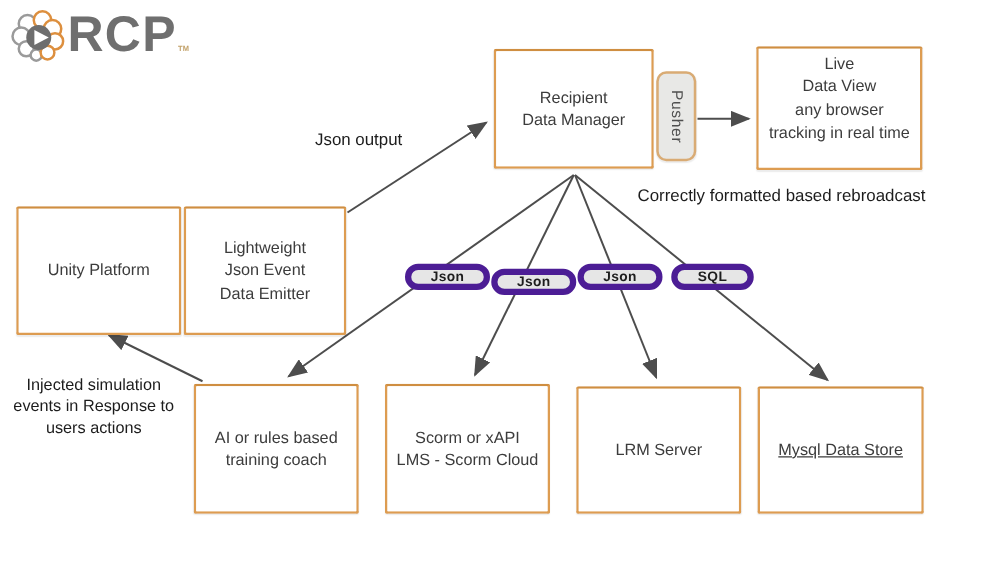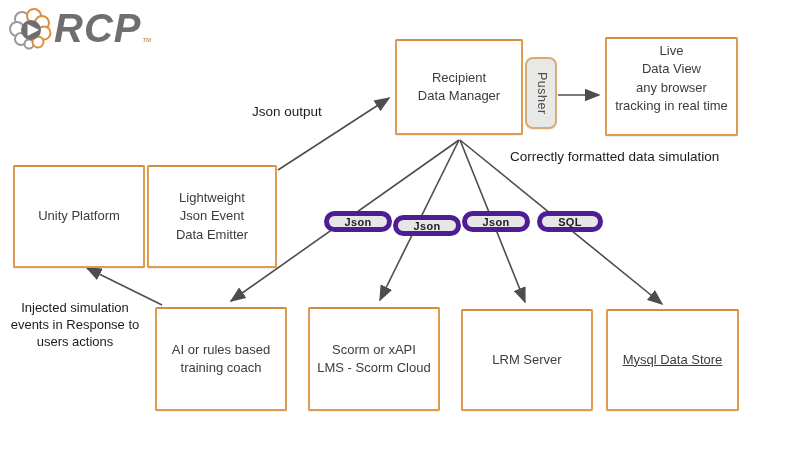--- a/index.html
+++ b/index.html
@@ -102,7 +102,6 @@
     display: flex;
     align-items: center;
     z-index: 2;
-    font-style: italic;
   }
   .logo-text {
     font-size: 40px;

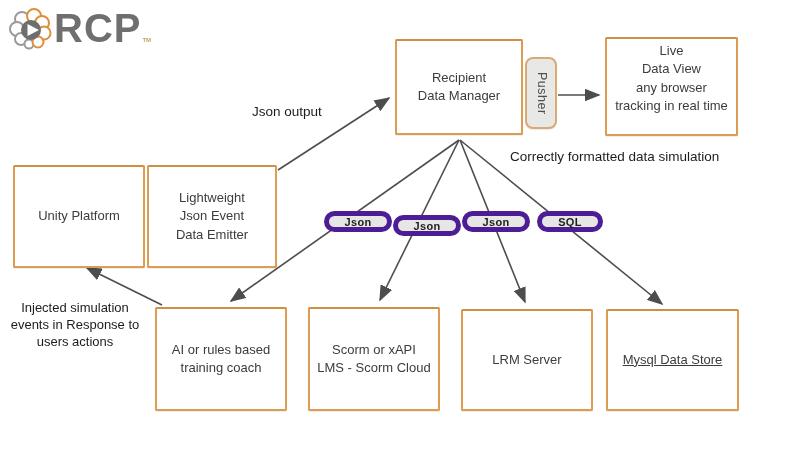--- a/index.html
+++ b/index.html
@@ -209,7 +209,7 @@
   <div class="pill" id="pill-sql">SQL</div>
 
   <div class="float-label" id="label-json-output">Json output</div>
-  <div class="float-label" id="label-rebroadcast">Correctly formatted data simulation</div>
+  <div class="float-label" id="label-rebroadcast">Correctly formatted based rebroadcast</div>
   <div class="float-label" id="label-injected">Injected simulation
 events in Response to
 users actions</div>

